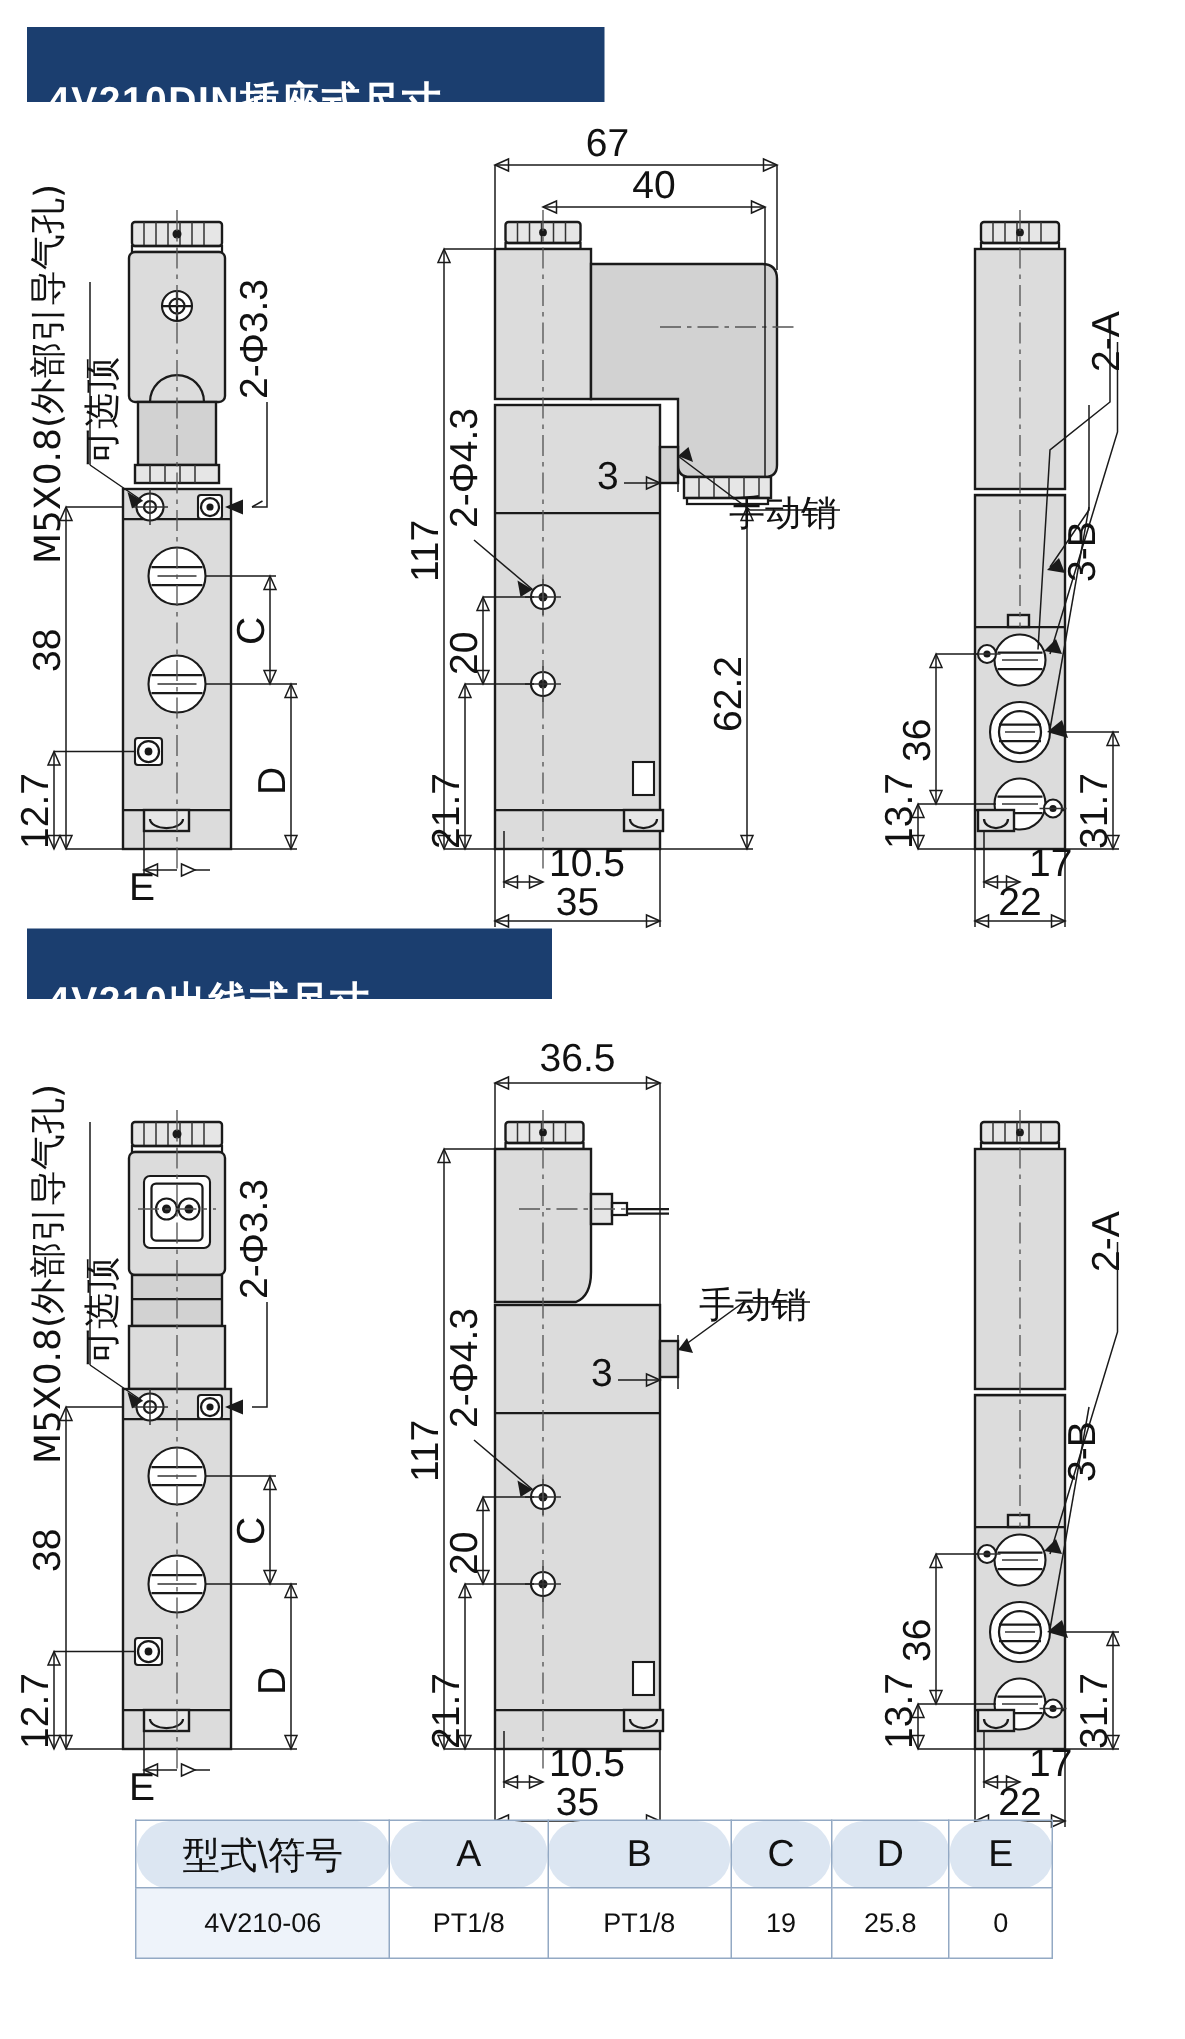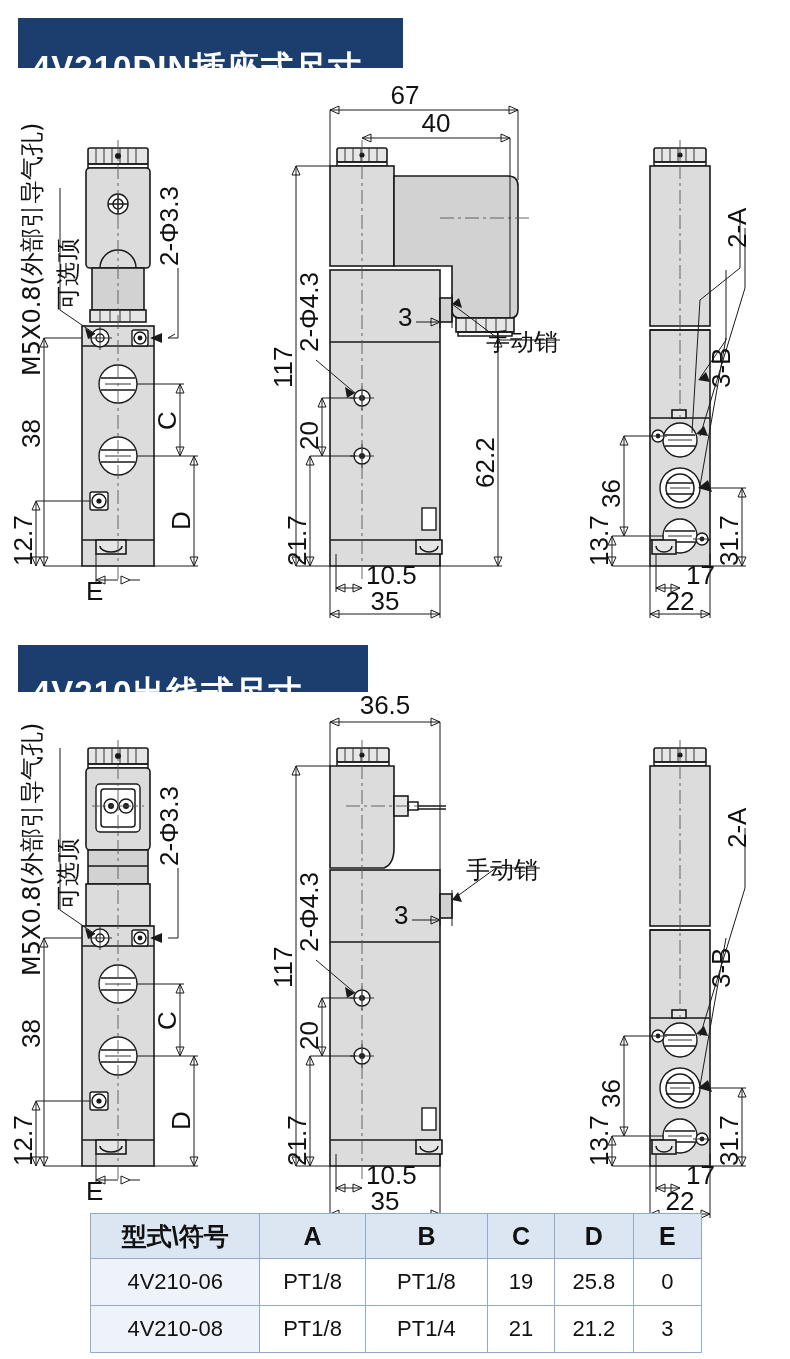--- a/index.html
+++ b/index.html
@@ -8,7 +8,7 @@
 
   .banner{position:absolute;background:#1b3e6f;display:flex;align-items:center;
           justify-content:flex-start;padding:0 14px;box-sizing:border-box;}
-  .banner span{color:#ffffff;font-size:33px;font-weight:bold;letter-spacing:1px;
+  .banner span{color:#ffffff;font-size:26px;font-weight:bold;letter-spacing:1px;
                line-height:1;white-space:nowrap;margin-top:48px;}
 
   .dwg{position:absolute;}

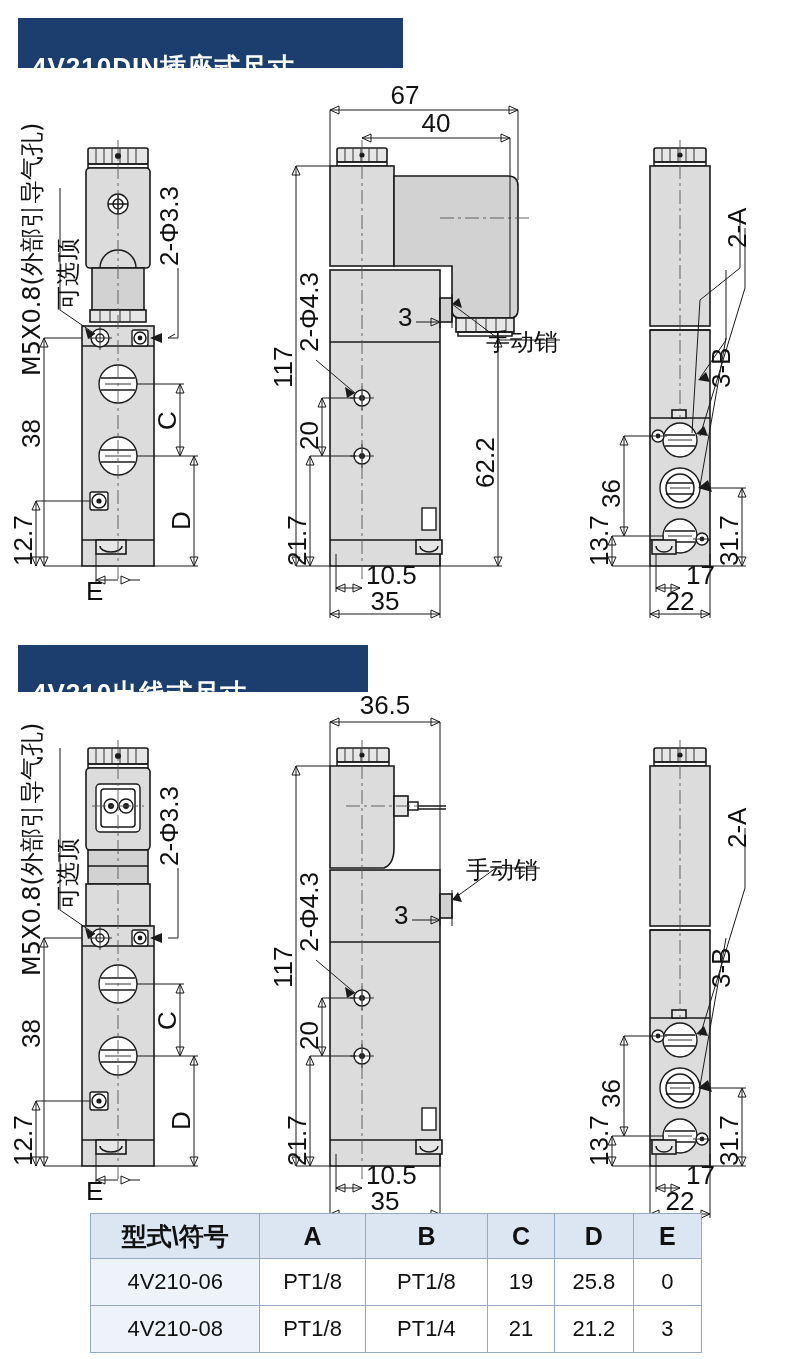--- a/index.html
+++ b/index.html
@@ -333,7 +333,7 @@
 </svg>
 </div>
 
-<div class="banner" style="left:18px;top:645px;width:350px;height:47px;">
+<div class="banner" style="left:18px;top:619px;width:350px;height:47px;">
   <span>4V210出线式尺寸</span>
 </div>
 

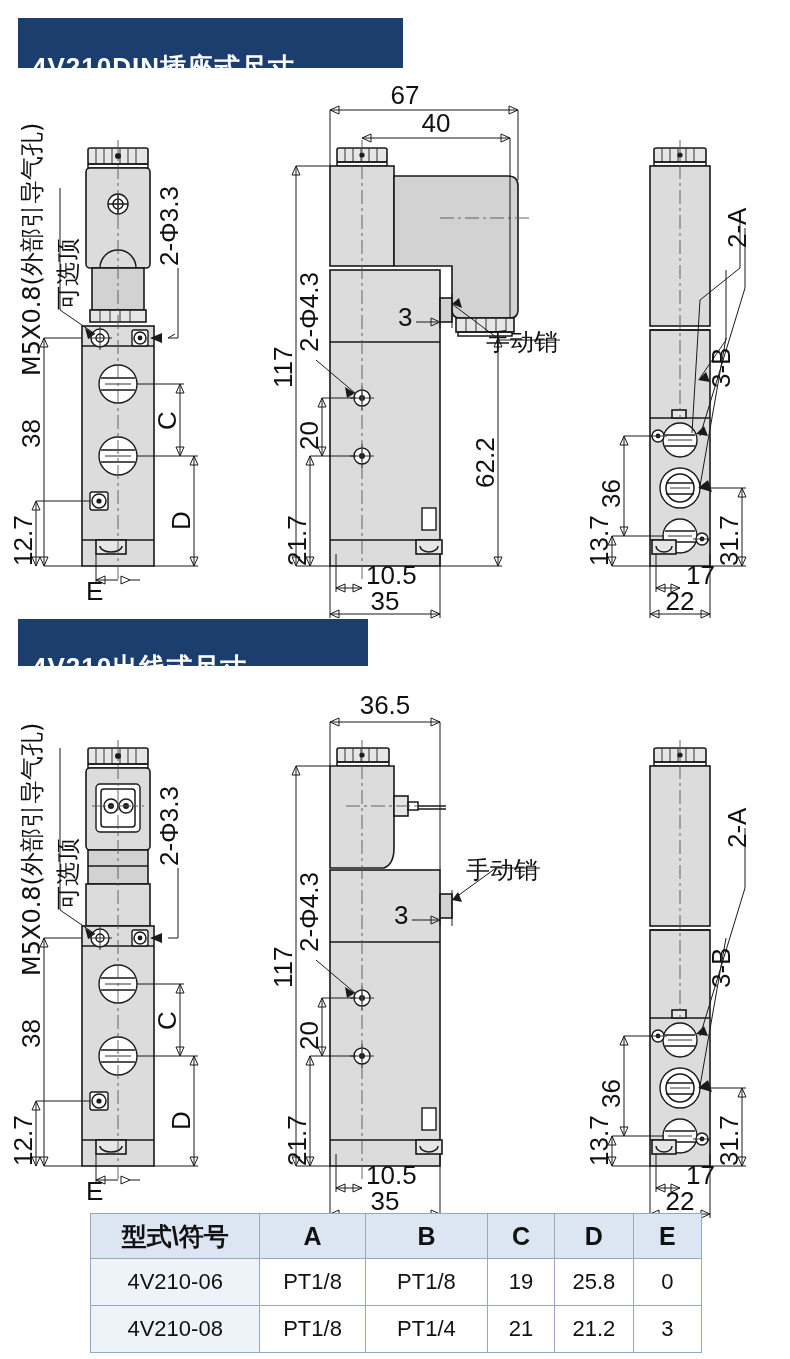--- a/index.html
+++ b/index.html
@@ -31,8 +31,8 @@
   .spec-table td,.spec-table th{
       border:1.5px solid #93a9c4;text-align:center;vertical-align:middle;
       font-family:"Liberation Sans","DejaVu Sans",sans-serif;}
-  .spec-table thead th{background:#dce6f2;font-size:25px;font-weight:bold;
-      height:42px;color:#111;}
+  .spec-table thead th{background:#dce6f2;font-size:25px;font-weight:normal;
+      height:42px;color:#111;border-radius:22px;}
   .spec-table tbody td{font-size:22px;height:44px;background:#ffffff;color:#111;margin-top:16px;}
   .spec-table tbody td.model{background:#eef3fa;}
 </style>

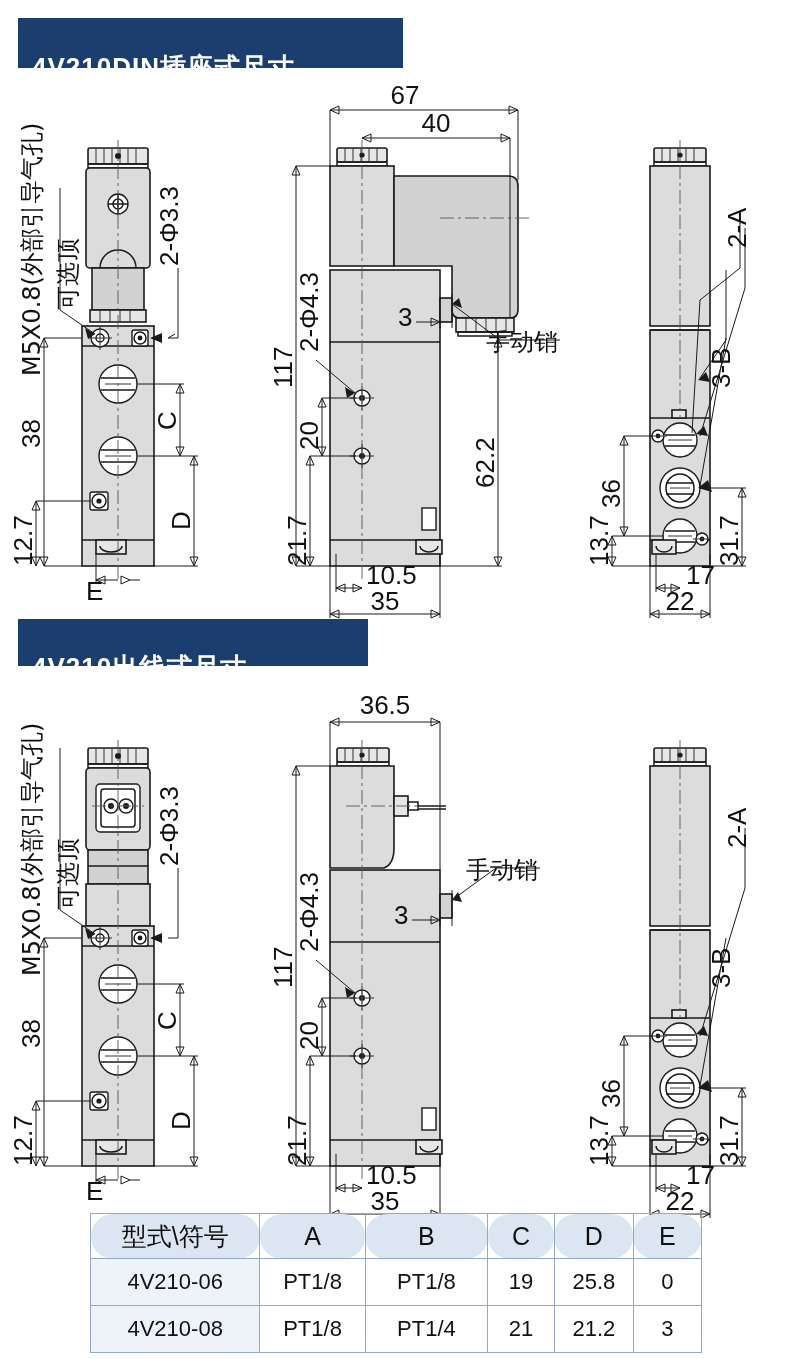--- a/index.html
+++ b/index.html
@@ -33,7 +33,7 @@
       font-family:"Liberation Sans","DejaVu Sans",sans-serif;}
   .spec-table thead th{background:#dce6f2;font-size:25px;font-weight:normal;
       height:42px;color:#111;border-radius:22px;}
-  .spec-table tbody td{font-size:22px;height:44px;background:#ffffff;color:#111;margin-top:16px;}
+  .spec-table tbody td{font-size:18px;height:44px;background:#ffffff;color:#111;margin-top:16px;}
   .spec-table tbody td.model{background:#eef3fa;}
 </style>
 </head>

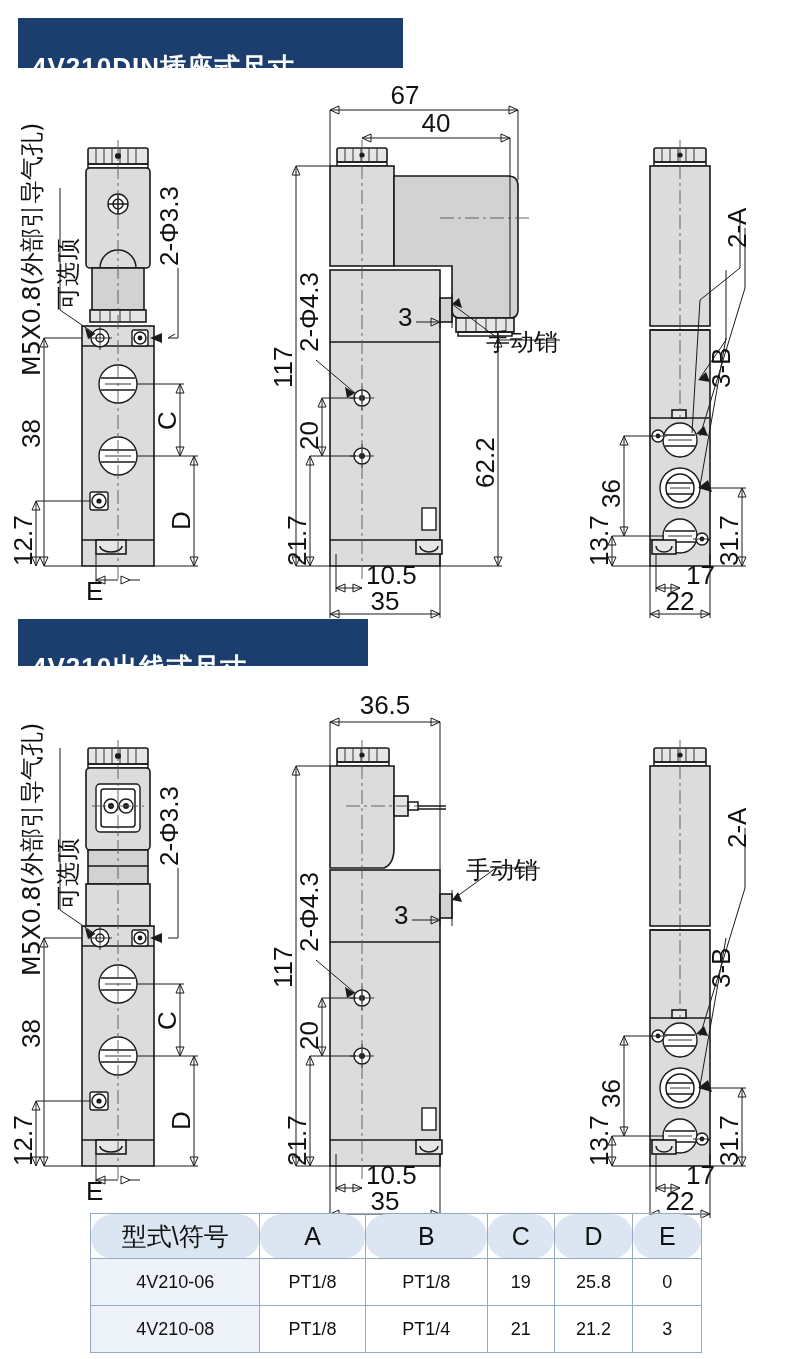--- a/index.html
+++ b/index.html
@@ -619,14 +619,6 @@
       <td>25.8</td>
       <td>0</td>
     </tr>
-    <tr>
-      <td class="model">4V210-08</td>
-      <td>PT1/8</td>
-      <td>PT1/4</td>
-      <td>21</td>
-      <td>21.2</td>
-      <td>3</td>
-    </tr>
   </tbody>
 </table>
 

